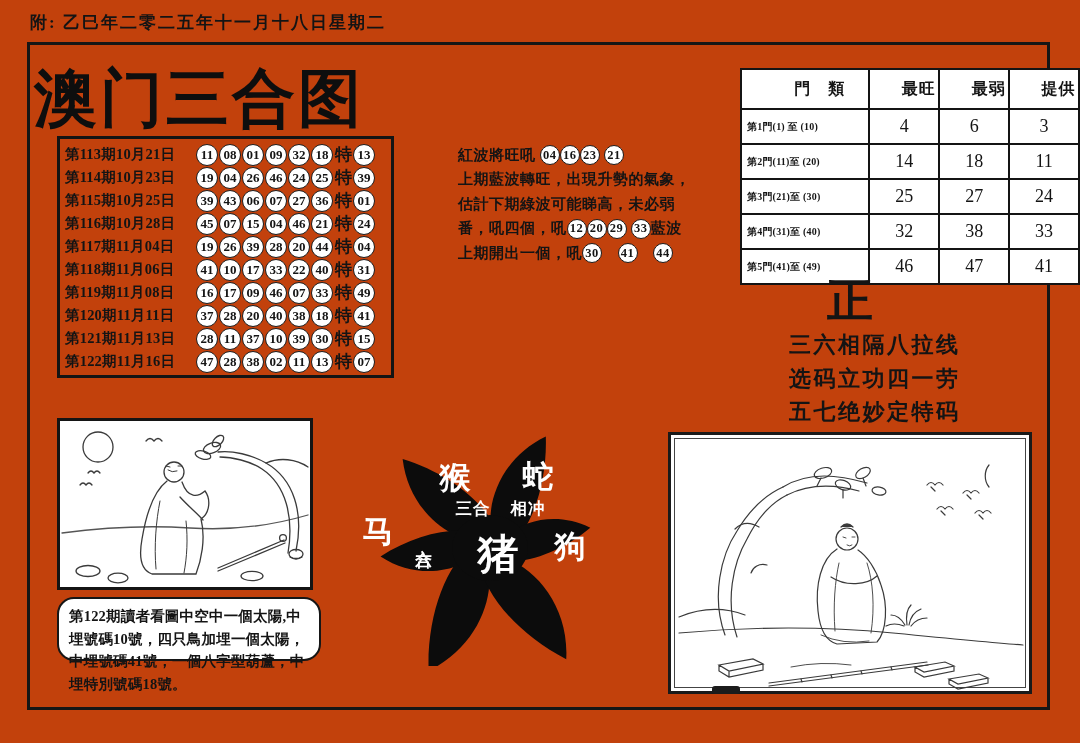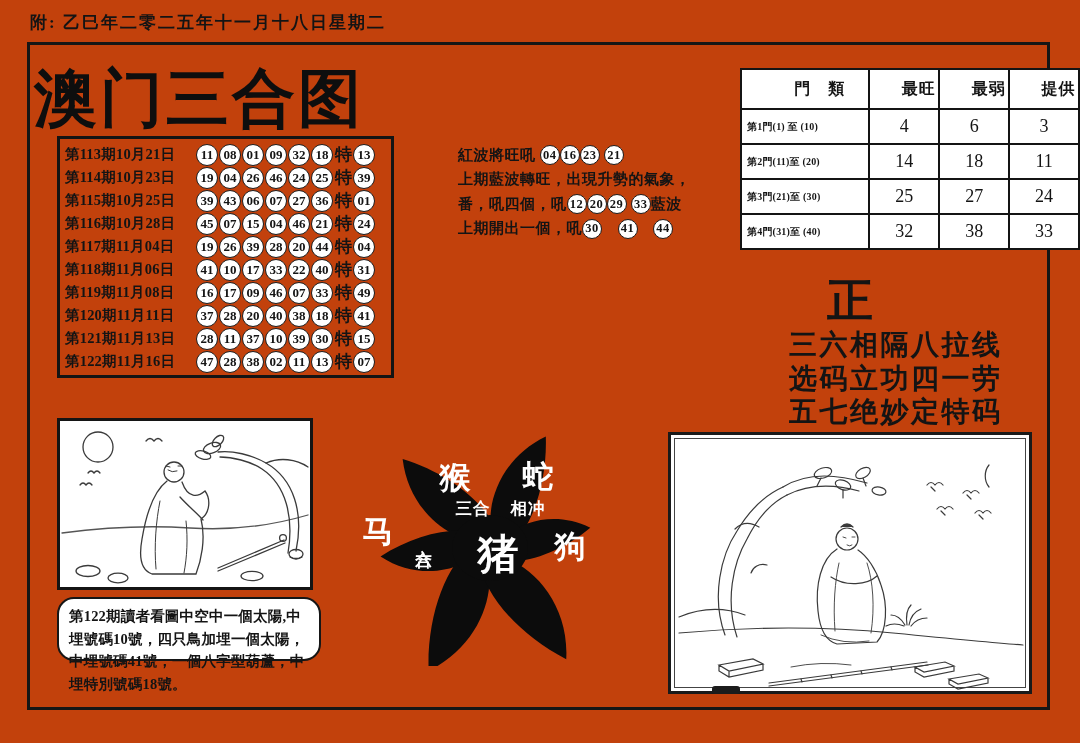--- a/index.html
+++ b/index.html
@@ -199,6 +199,7 @@
   <div class="abs" id="commentary">
       <div class="commentary-line"><span>紅波將旺吼 </span><span class="num-s">04</span><span class="num-s">16</span><span class="num-s">23</span><span> </span><span class="num-s">21</span></div>
       <div class="commentary-line"><span>上期藍波轉旺，出現升勢的氣象，</span></div>
+      <div class="commentary-line"><span>估計下期綠波可能睇高，未必弱</span></div>
       <div class="commentary-line"><span>番，吼四個，吼</span><span class="num-s">12</span><span class="num-s">20</span><span class="num-s">29</span><span> </span><span class="num-s">33</span><span>藍波</span></div>
       <div class="commentary-line"><span>上期開出一個，吼</span><span class="num-s">30</span><span>　</span><span class="num-s">41</span><span>　</span><span class="num-s">44</span></div>
     </div>

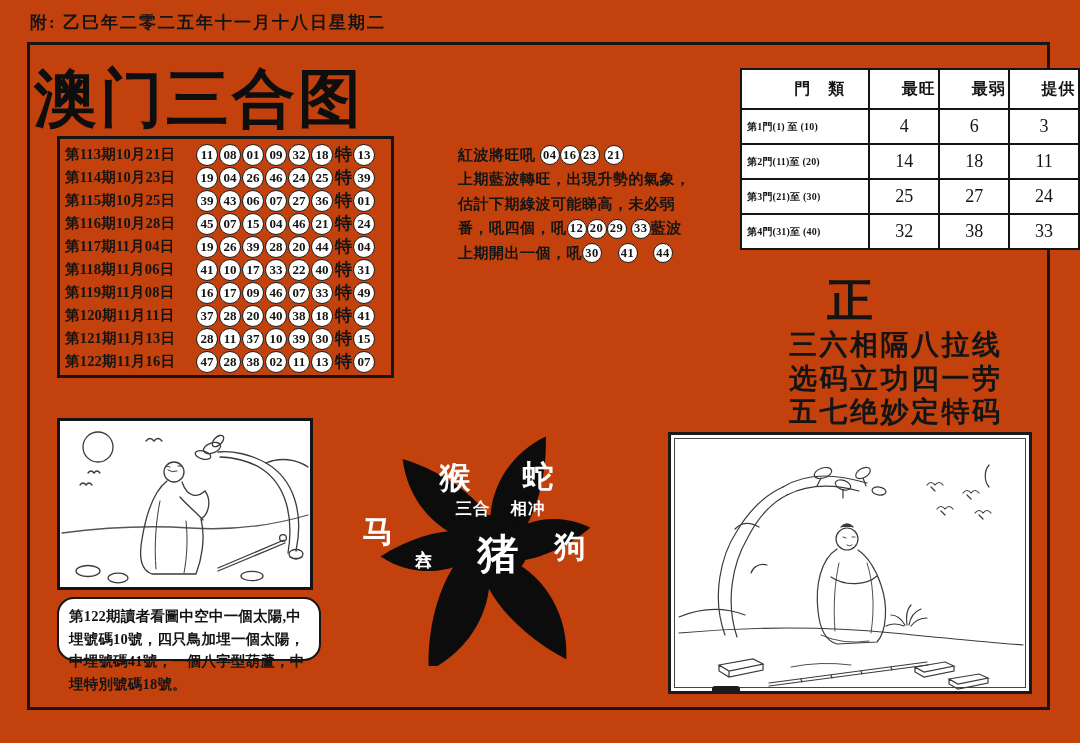--- a/index.html
+++ b/index.html
@@ -237,6 +237,12 @@
           <td class="gate-val">32</td>
           <td class="gate-val">38</td>
           <td class="gate-val">33</td>
+        </tr>
+        <tr>
+          <th class="gate-label">第5門(41)至 (49)</th>
+          <td class="gate-val">46</td>
+          <td class="gate-val">47</td>
+          <td class="gate-val">41</td>
         </tr>
       </tbody>
   </table>

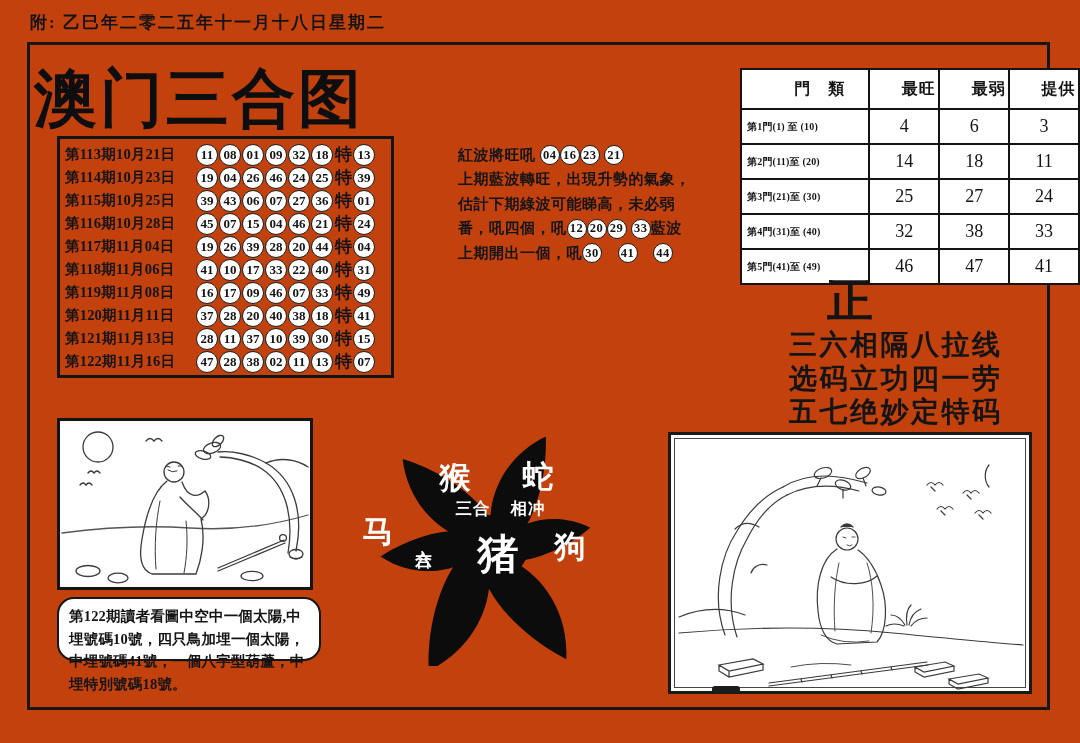--- a/index.html
+++ b/index.html
@@ -46,7 +46,7 @@
   
   #zheng{left:818px;top:270px;width:64px;text-align:center;font-size:46px;font-weight:700;}
   #slogans{left:789px;top:328px;}
-  .slogan{font-size:28px;font-weight:600;letter-spacing:2.5px;line-height:33.5px;white-space:nowrap;}
+  .slogan{font-size:22px;font-weight:600;letter-spacing:2.5px;line-height:33.5px;white-space:nowrap;}
 
   
   #left-illust{left:57px;top:418px;width:256px;height:172px;border:3px solid #141414;

